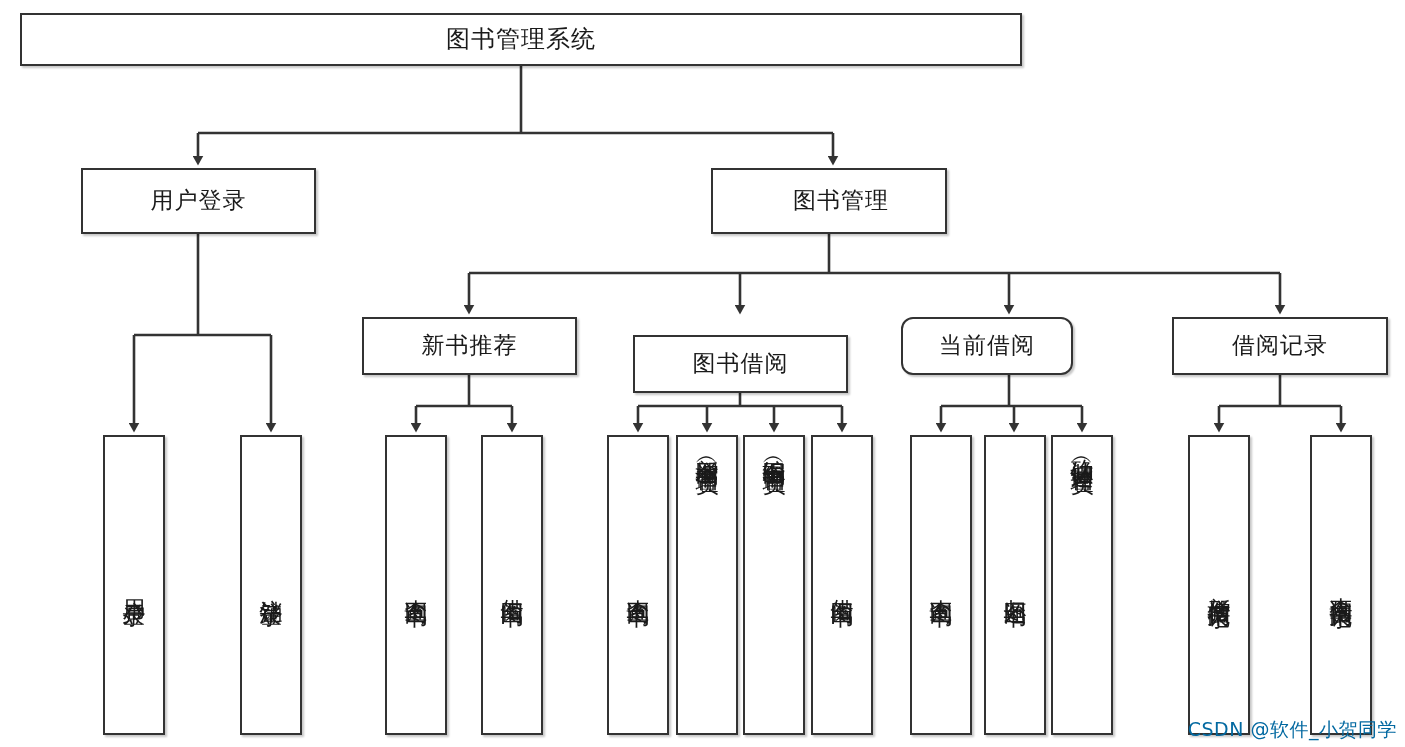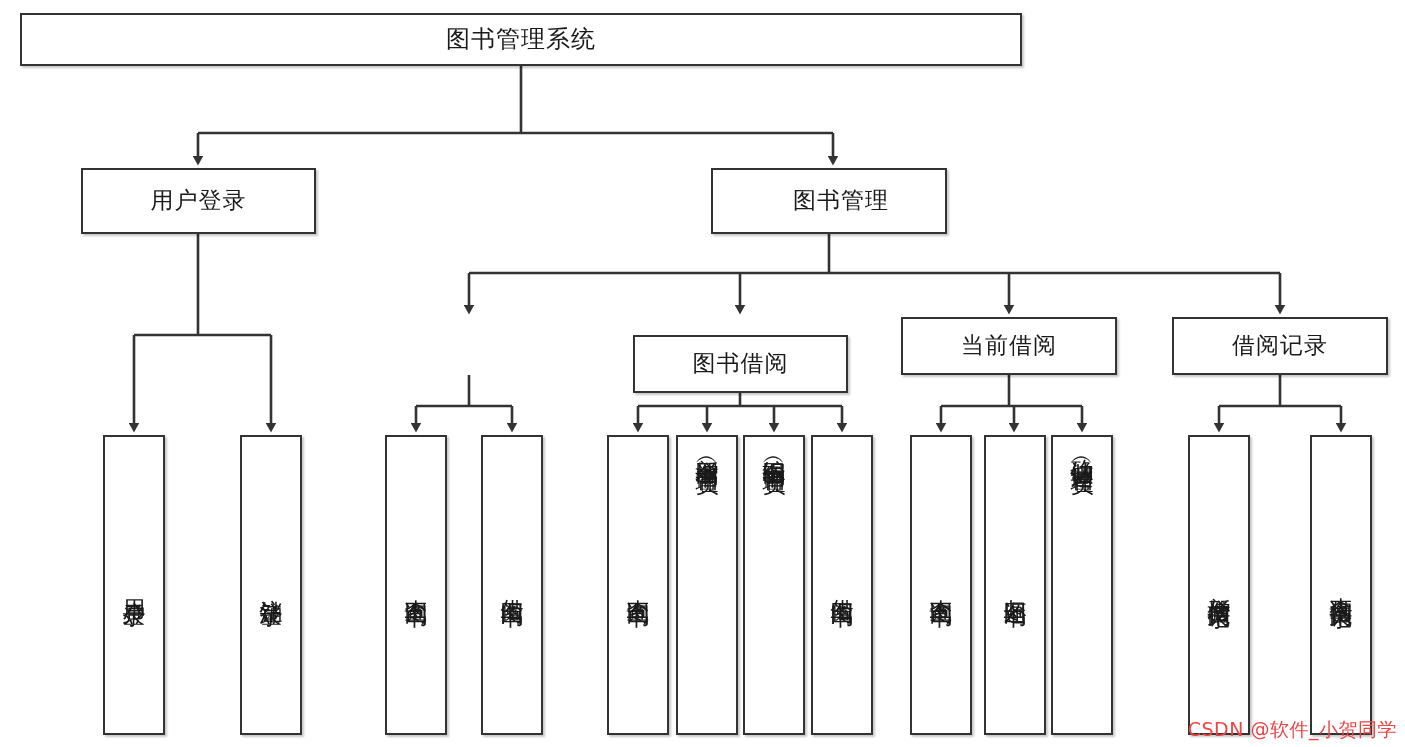--- a/index.html
+++ b/index.html
@@ -155,6 +155,9 @@
     <span>图书管理</span>
   </div>
 
+  <div class="node horiz" style="left:362px; top:317px; width:215px; height:58px;">
+    <span>新书推荐</span>
+  </div>
 
   <div class="node horiz" style="left:633px; top:335px; width:215px; height:58px;">
     <span>图书借阅</span>

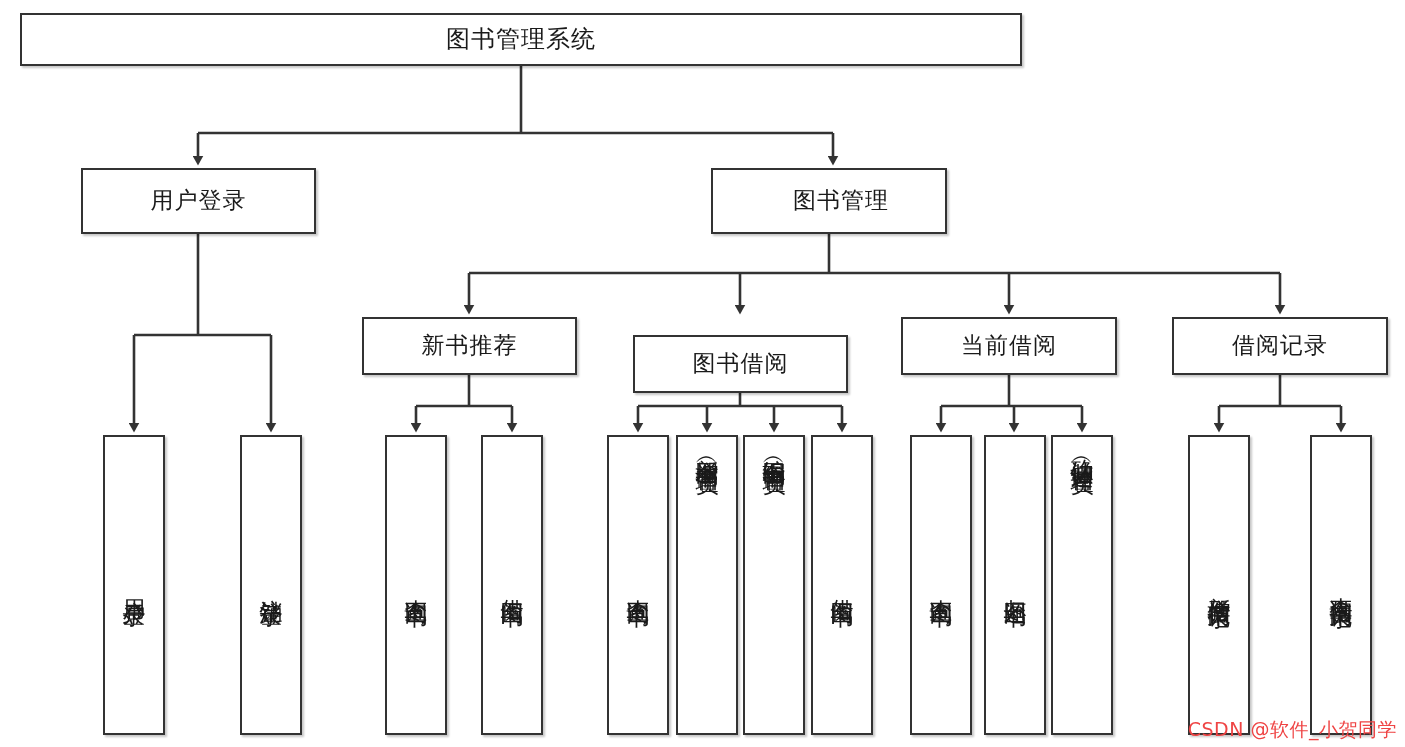--- a/index.html
+++ b/index.html
@@ -163,7 +163,7 @@
     <span>图书借阅</span>
   </div>
 
-  <div class="node horiz" style="left:901px; top:317px; width:216px; height:58px;">
+  <div class="node horiz" style="left:901px; top:317px; width:172px; height:58px;border-radius:12px;">
     <span>当前借阅</span>
   </div>
 

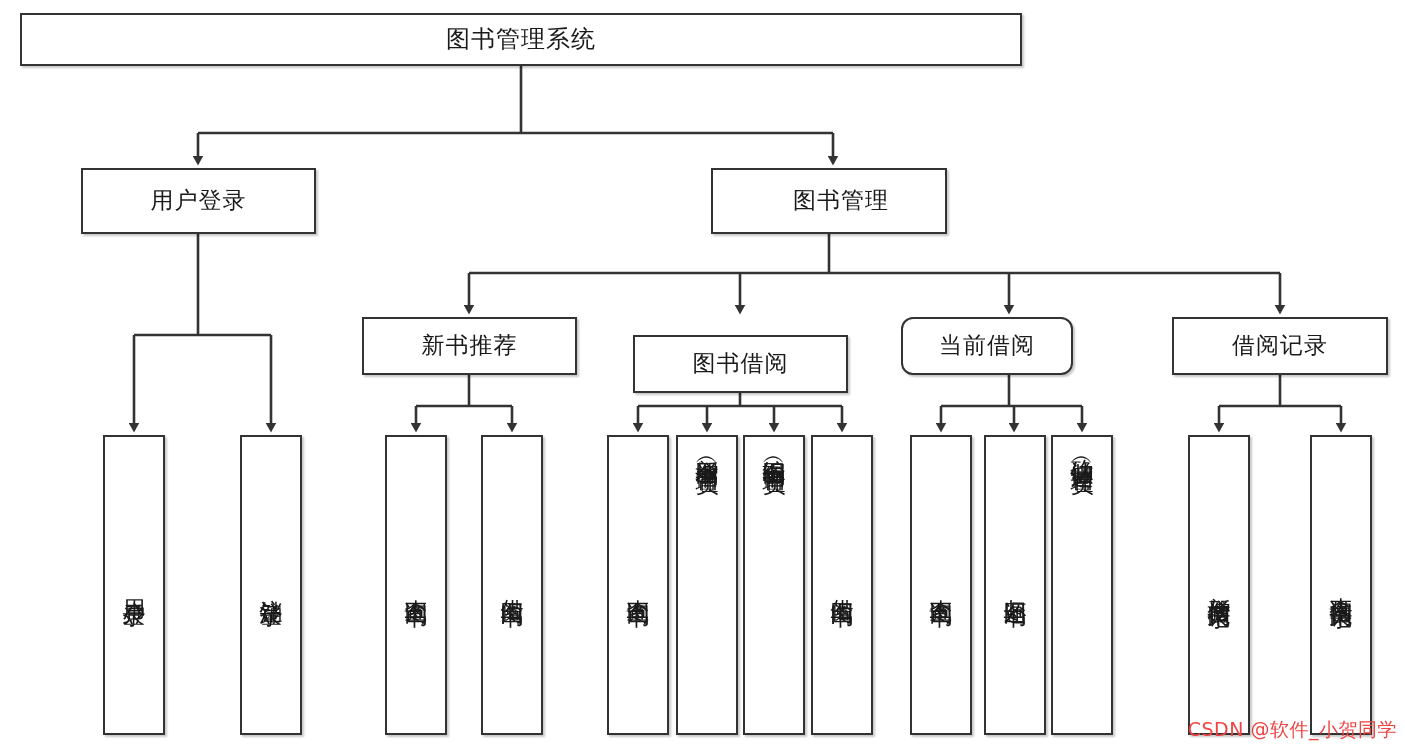--- a/index.html
+++ b/index.html
@@ -79,7 +79,7 @@
     right: 8px;
     bottom: 4px;
     font-size: 19px;
-    color: #ef4444;
+    color: #0369a1;
     letter-spacing: 0.5px;
     z-index: 6;
     white-space: nowrap;

